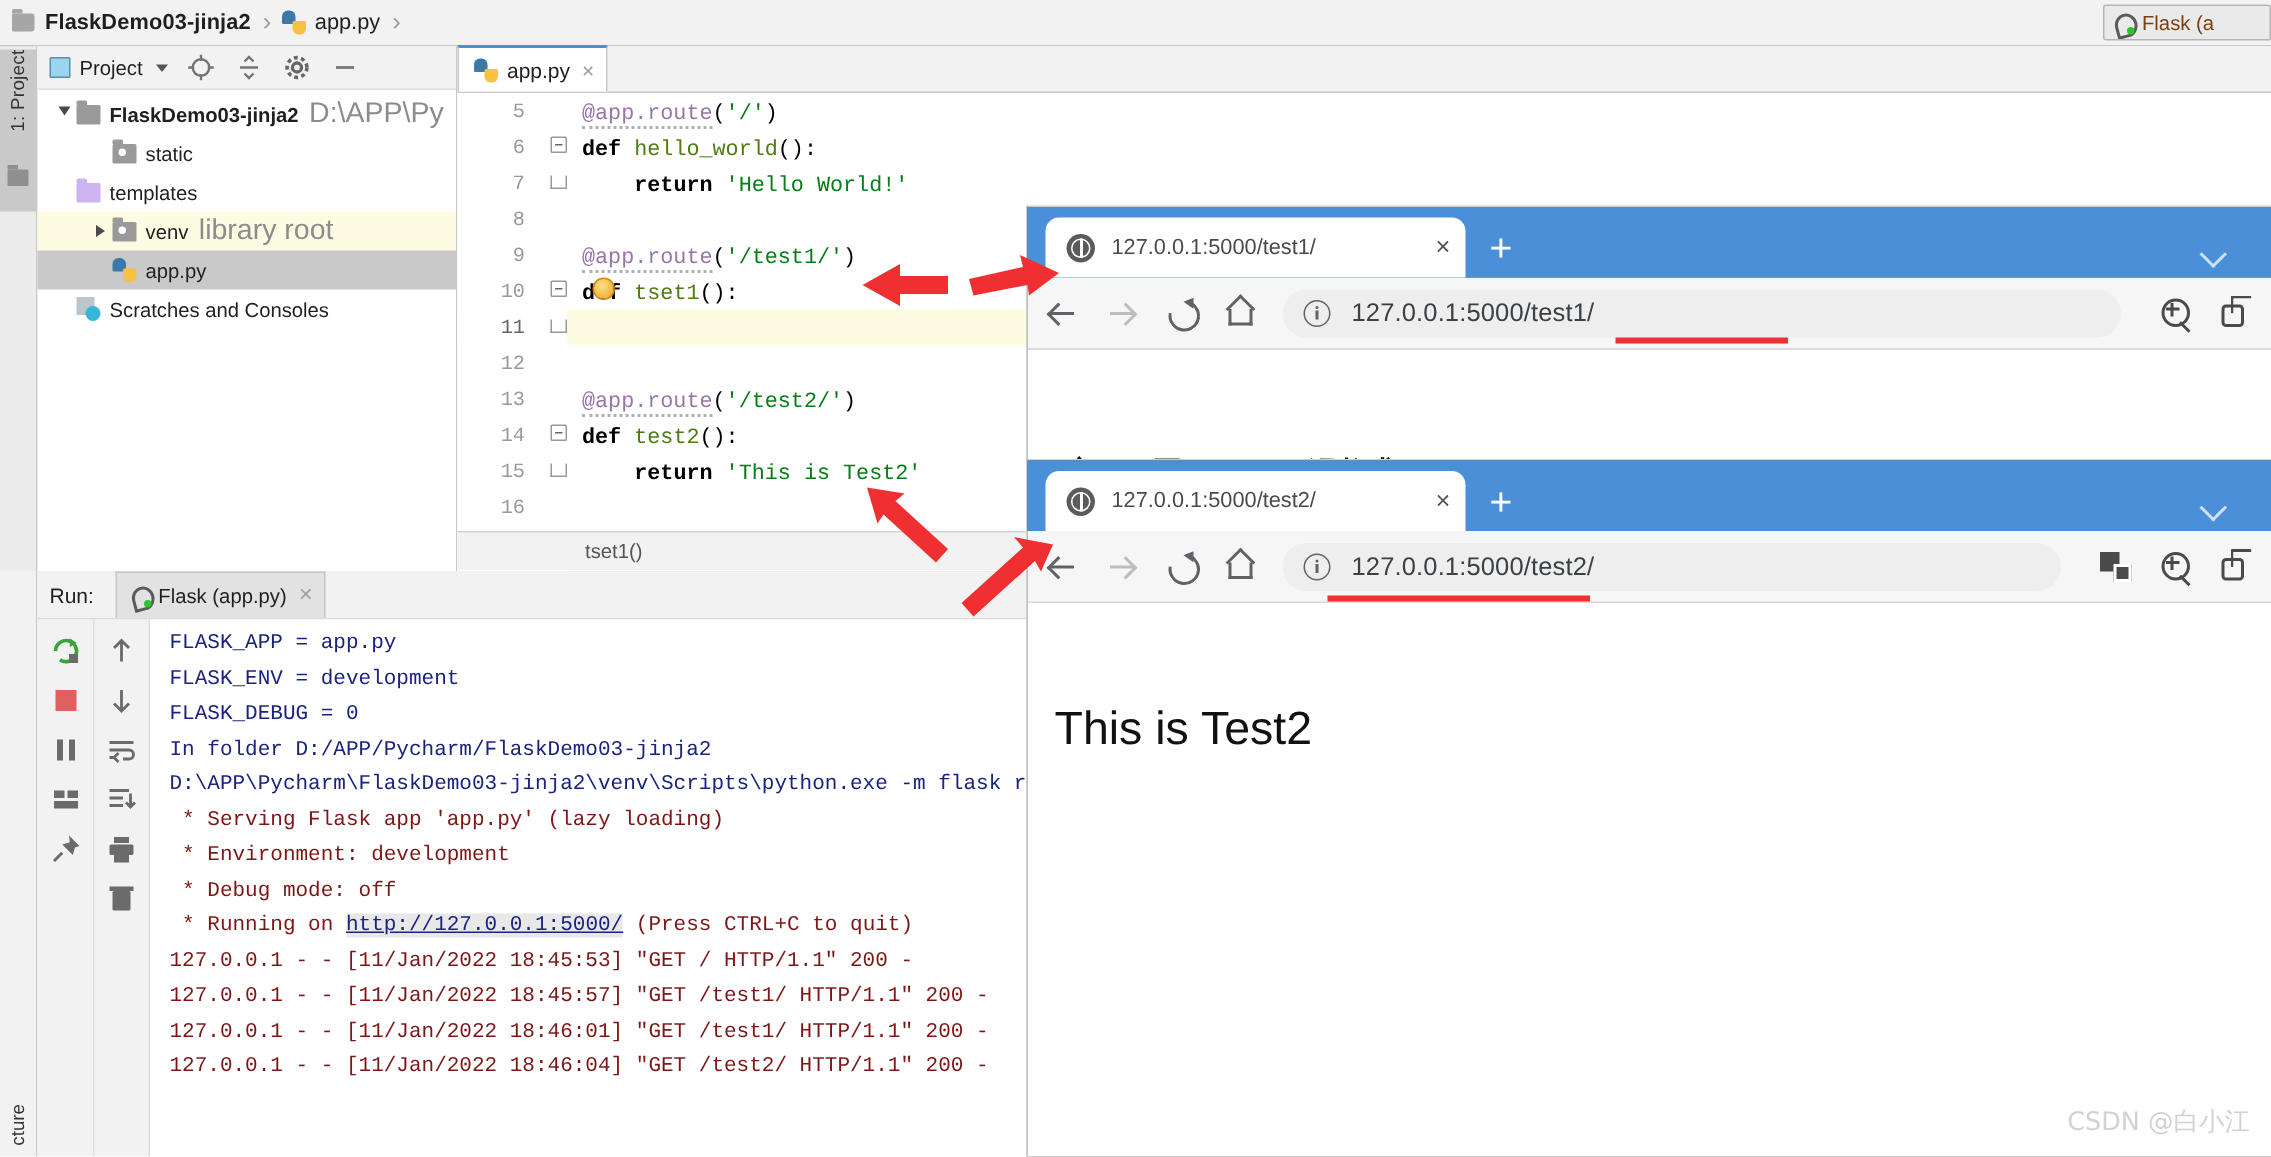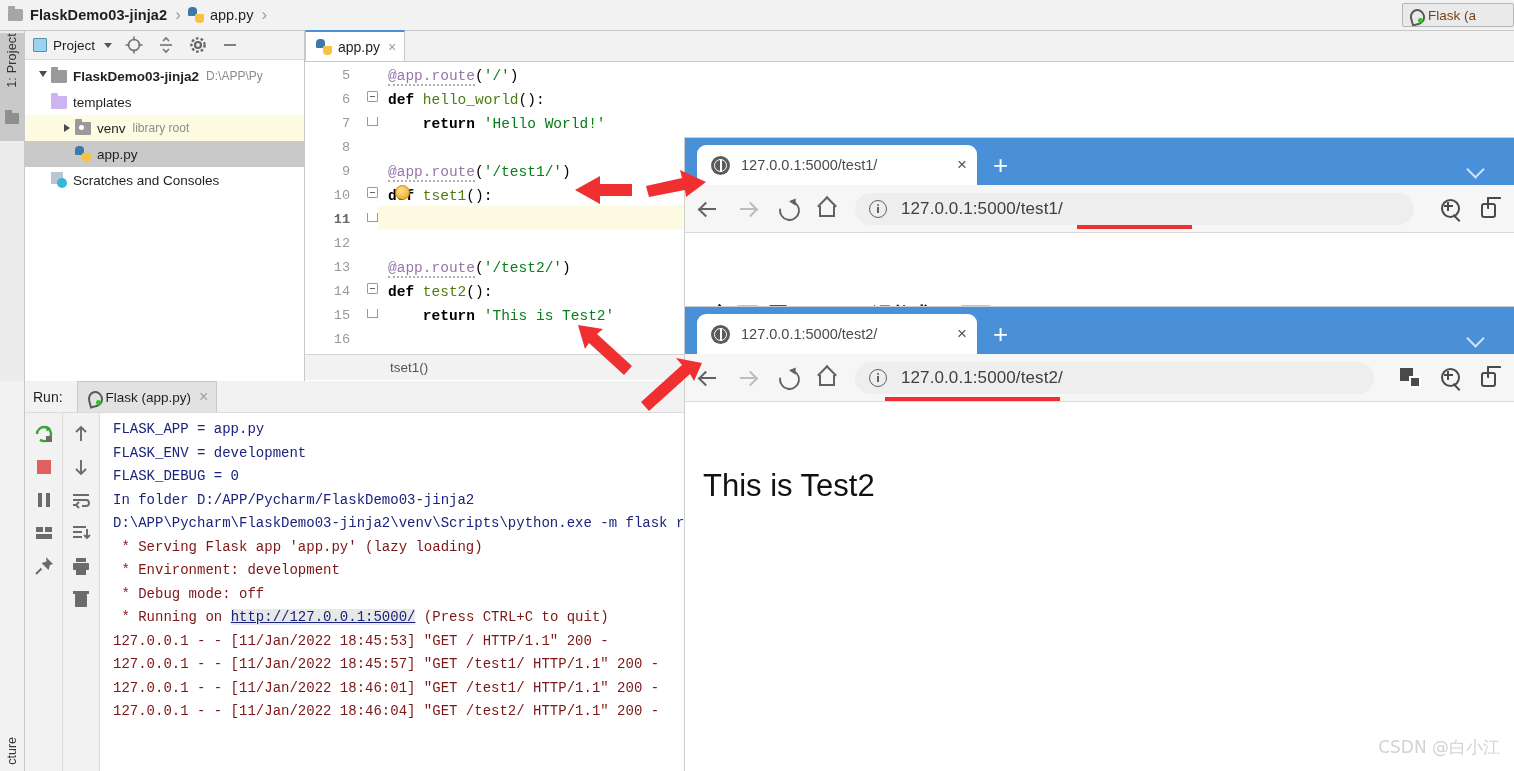--- a/index.html
+++ b/index.html
@@ -75,7 +75,7 @@
   .fico.dot:after{content:"";position:absolute;left:4px;top:3px;width:5px;height:5px;background:#fff;border-radius:50%;}
   .tname{font-size:13.5px;}
   .tname.bold{font-weight:bold;}
-  .tdim{color:#8c8c8c;margin-left:7px;font-size:12px;}
+  .tdim{color:#8c8c8c;margin-left:7px;font-size:19px;}
   .libico{ width:16px;height:14px;margin-right:6px;display:flex;gap:1.5px;align-items:flex-end;flex:0 0 16px;}
   .libico i{display:block;width:2.5px;background:#4aa24a;}
   .scratchico{width:16px;height:16px;position:relative;margin-right:6px;flex:0 0 16px;}

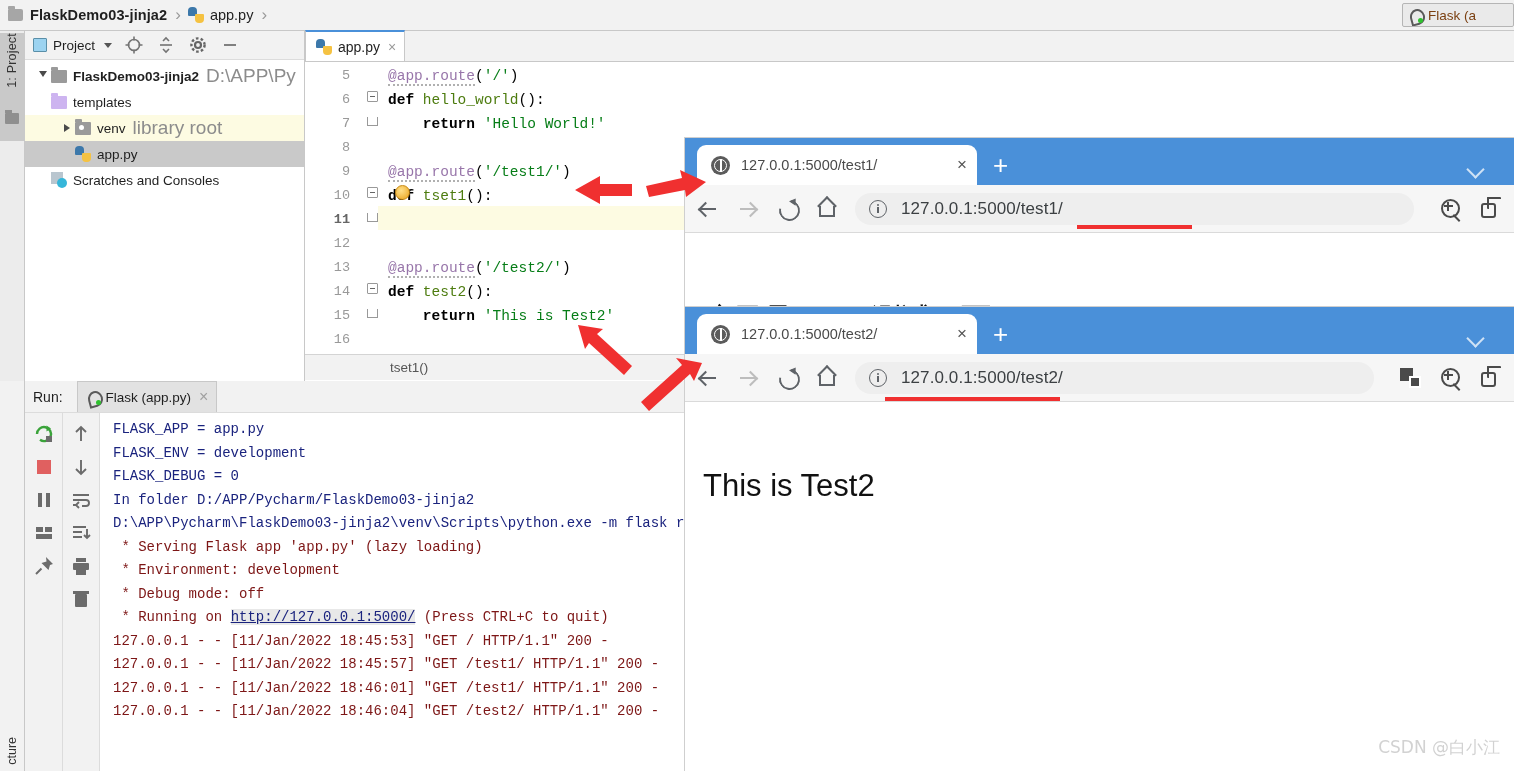--- a/index.html
+++ b/index.html
@@ -279,6 +279,11 @@
             <span class="tname bold">FlaskDemo03-jinja2</span>
             <span class="tdim">D:\APP\Py</span>
           </div>
+          <div class="trow" style="padding-left: 34px;">
+            <span class="tw"></span>
+            <span class="fico gray dot"></span>
+            <span class="tname">static</span>
+          </div>
           <div class="trow" style="">
             <span class="tw"></span>
             <span class="fico purple"></span>

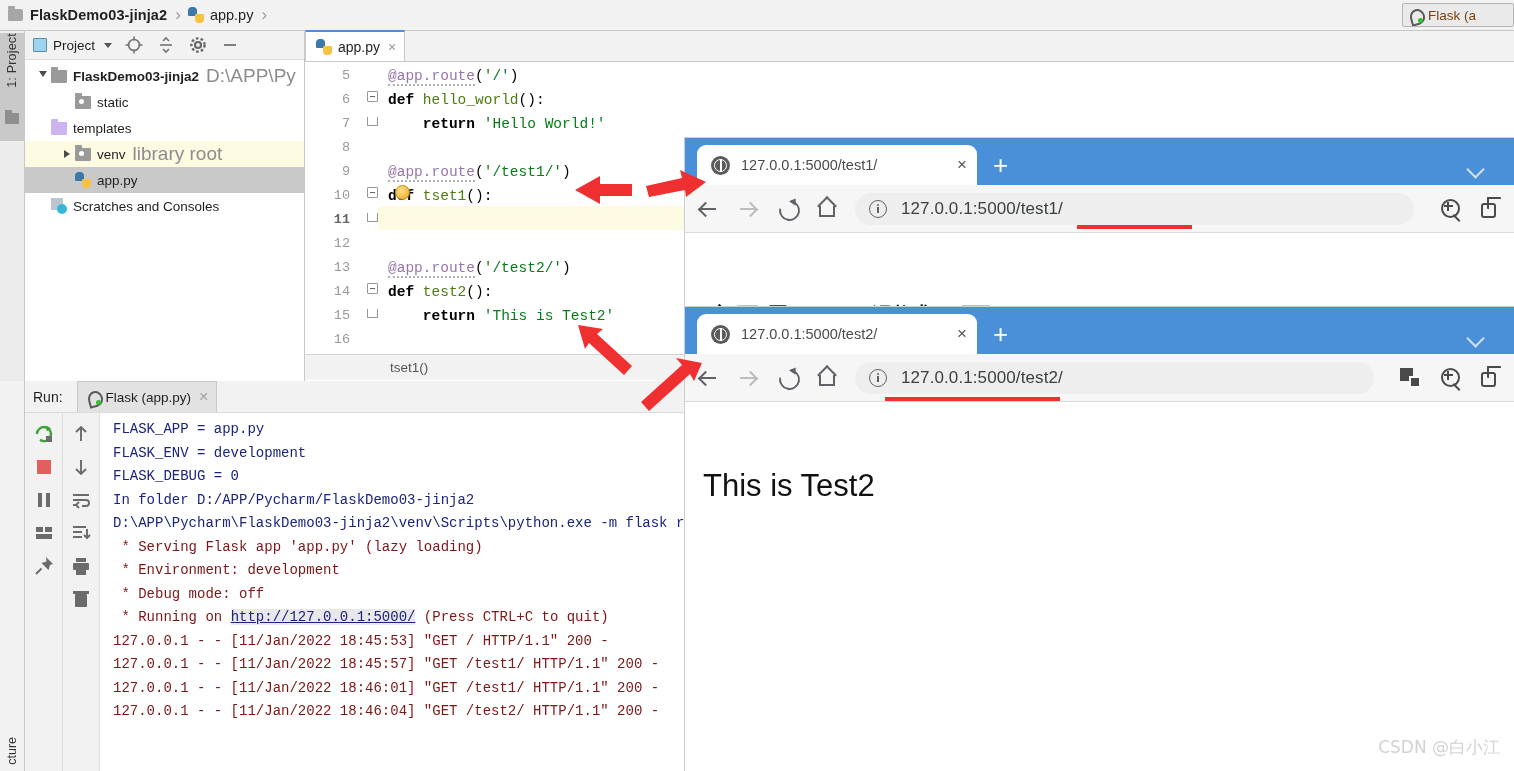--- a/index.html
+++ b/index.html
@@ -333,7 +333,7 @@
             <div class="gnum" style="top: 78px;">8</div>
             <div class="gnum" style="top: 102px;">9</div>
             <div class="gnum" style="top: 126px;">10</div>
-            <div class="gnum cur" style="top: 150px; font-weight: bold;">11</div>
+            <div class="gnum cur" style="top: 150px;">11</div>
             <div class="gnum" style="top: 174px;">12</div>
             <div class="gnum" style="top: 198px;">13</div>
             <div class="gnum" style="top: 222px;">14</div>

